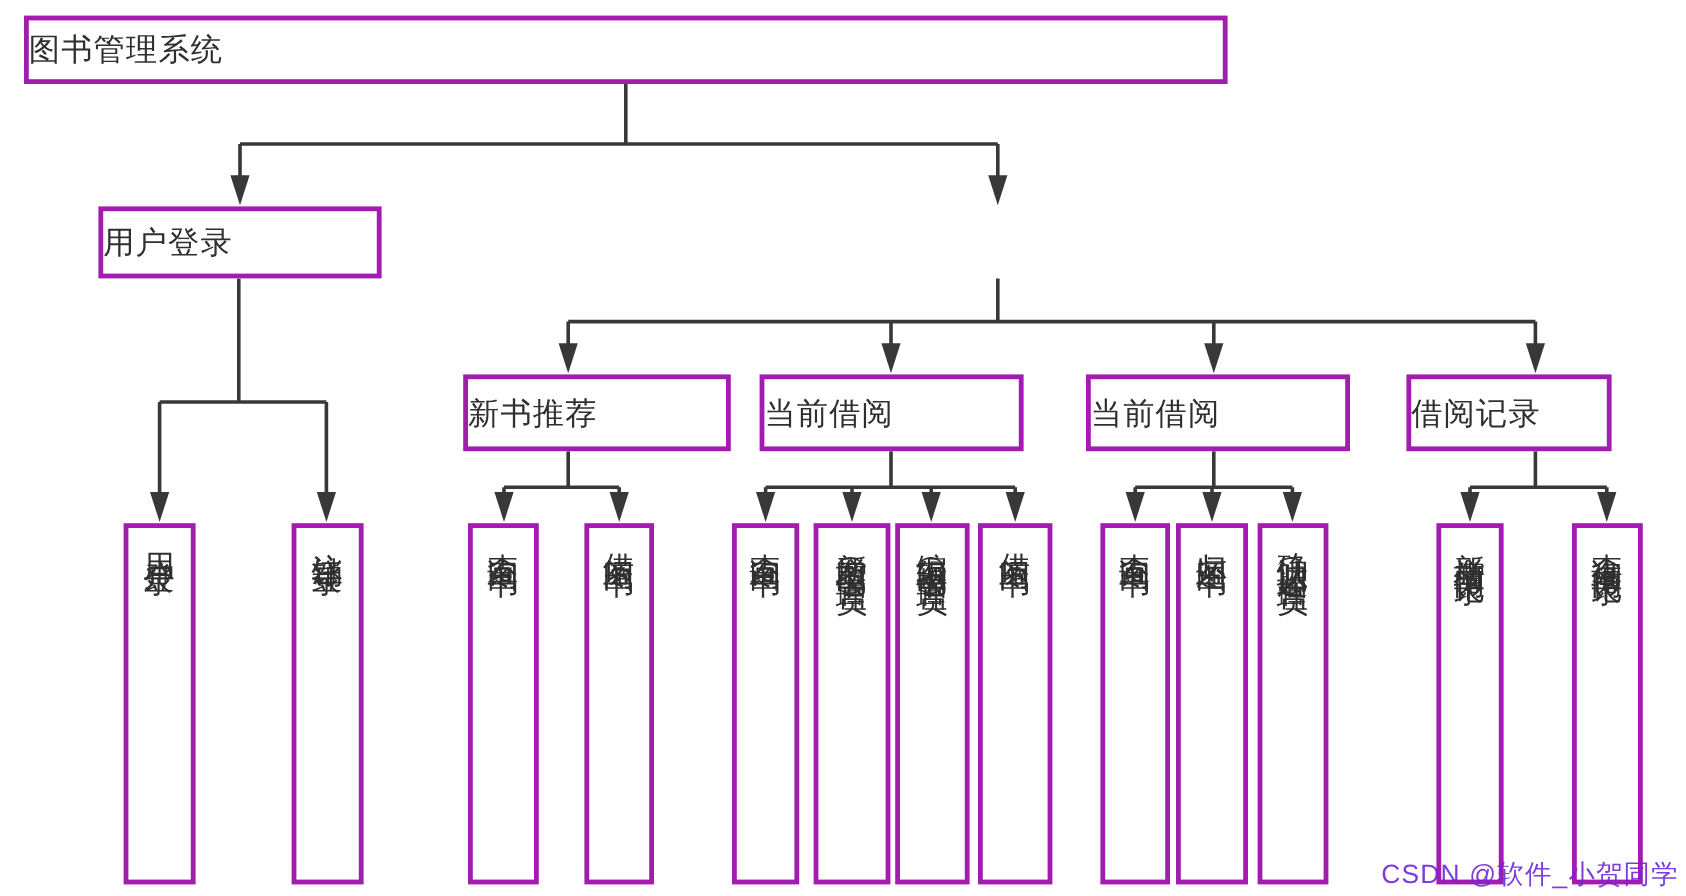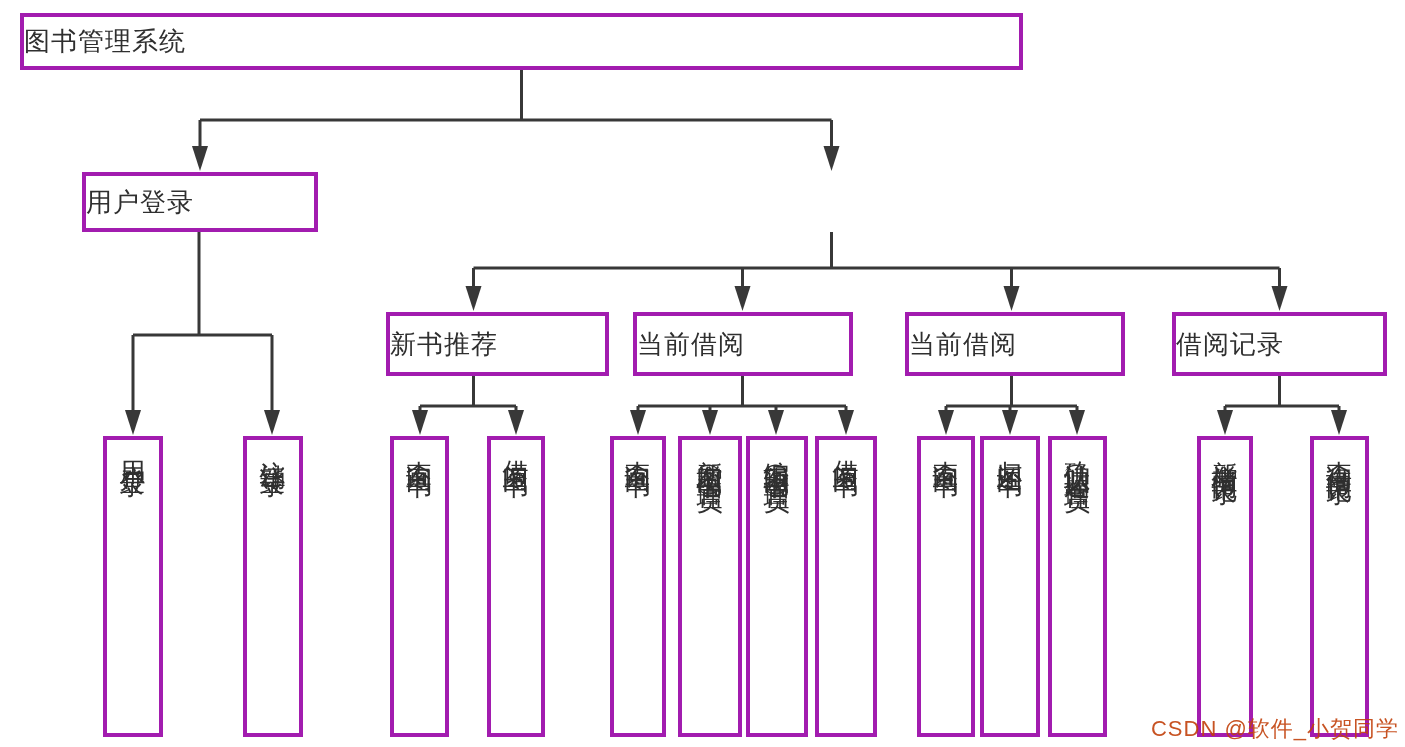--- a/index.html
+++ b/index.html
@@ -103,7 +103,7 @@
   <div class="node h-node" style="left:905px;top:312px;width:220px;height:64px;">
     <span>当前借阅</span>
   </div>
-  <div class="node h-node" style="left:1172px;top:312px;width:215px;height:64px;">
+  <div class="node h-node" style="left:1172px;top:312px;width:171px;height:64px;">
     <span>借阅记录</span>
   </div>
 

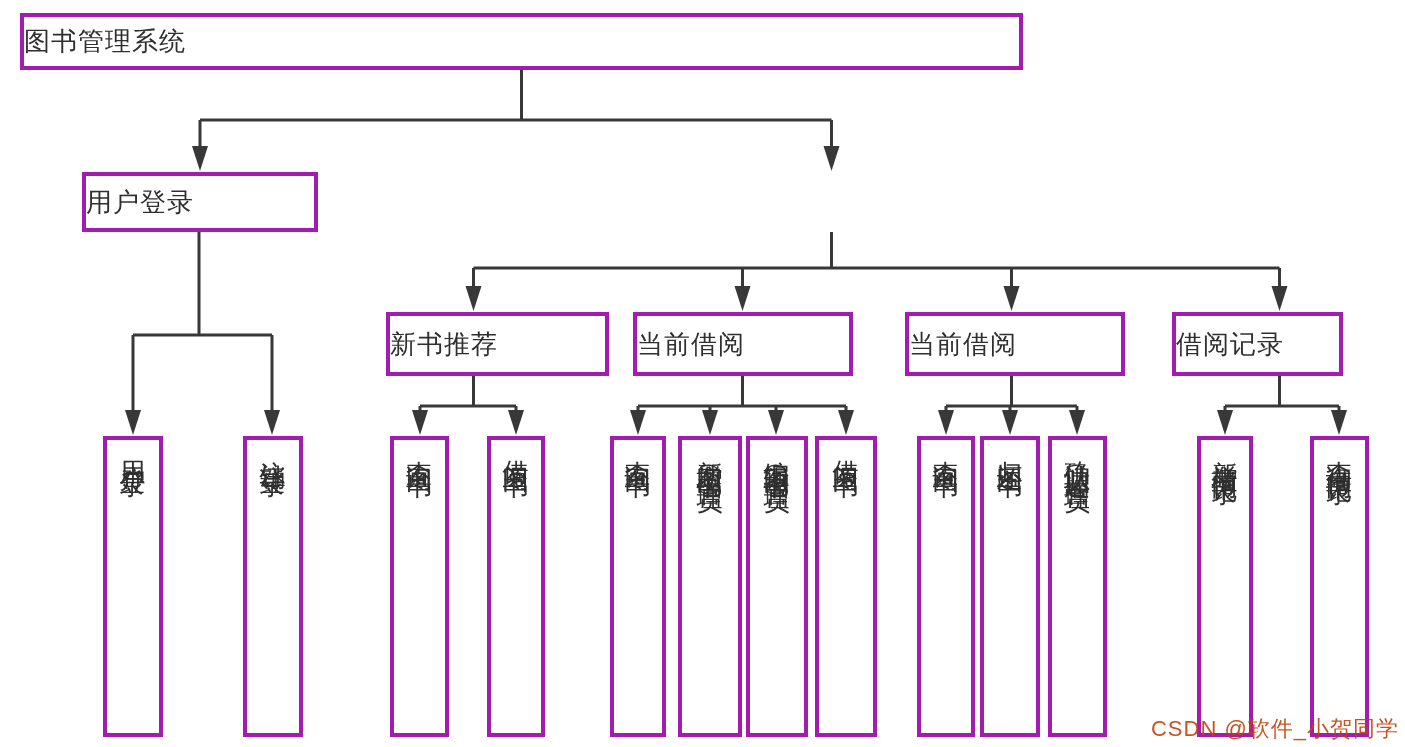--- a/index.html
+++ b/index.html
@@ -35,7 +35,7 @@
     position:absolute;
     right:6px;bottom:3px;
     font-size:22px;
-    color:#c2410c;
+    color:#6d28d9;
     letter-spacing:1px;
     opacity:.9;
     z-index:5;

